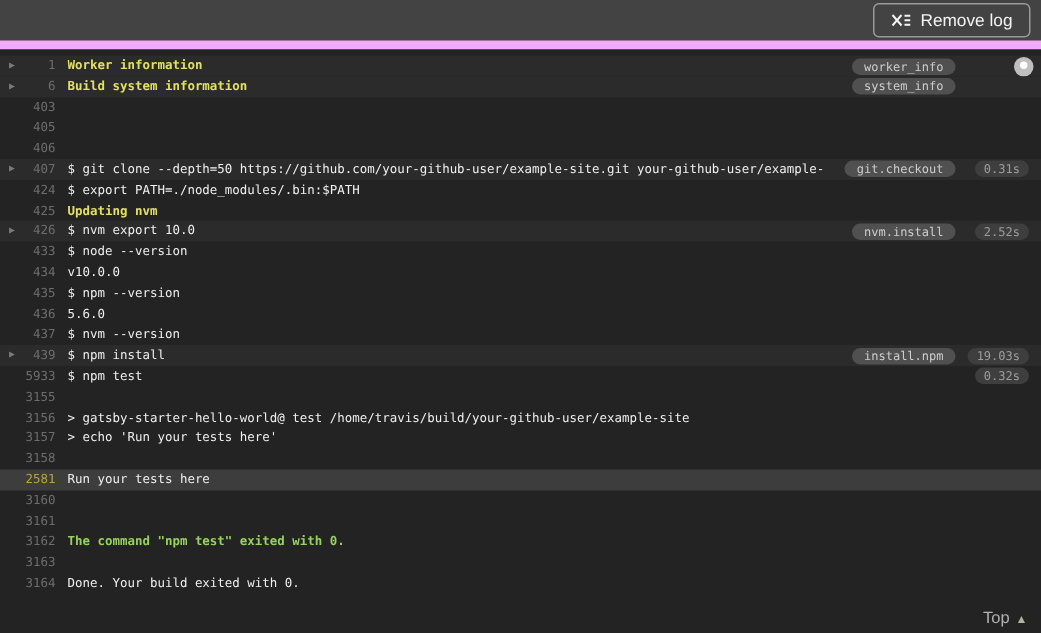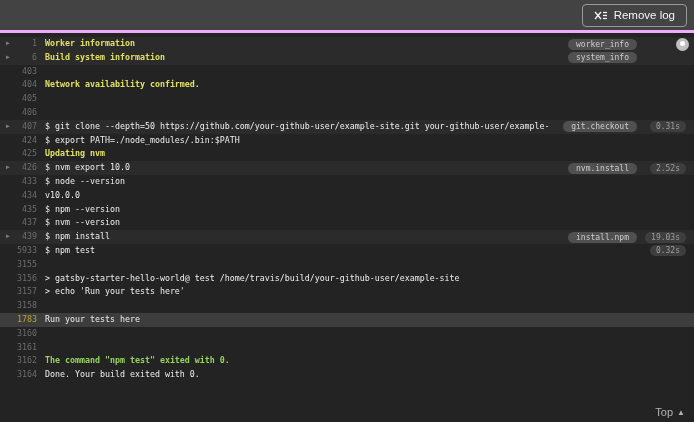--- a/index.html
+++ b/index.html
@@ -8,7 +8,7 @@
 
   
   .topbar {
-    height:33px; background:#434343; border-bottom:3px solid #f0abfc;
+    height:33px; background:#434343; border-bottom:6px solid #f0abfc;
     display:flex; align-items:center; justify-content:flex-end; gap:5px;
     padding-right:7px;
   }

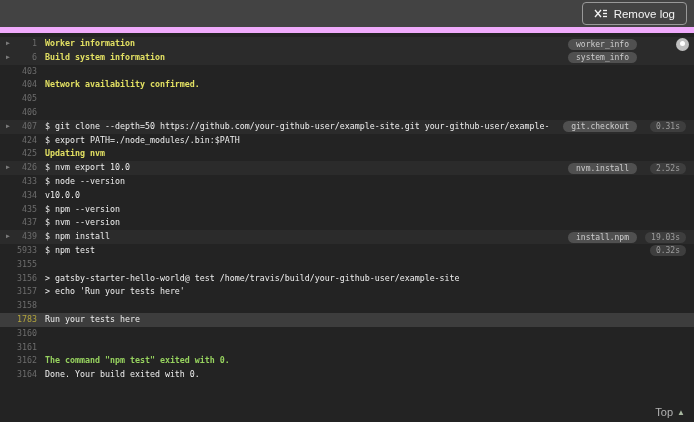--- a/index.html
+++ b/index.html
@@ -86,7 +86,6 @@
   <div class="log-row fold-bg"><span class="fold-arrow">▶</span><span class="line-number">1</span><span class="log-text yellow">Worker information</span><span class="fold-name-badge">worker_info</span><span class="scroll-knob"></span></div>
     <div class="log-row fold-bg"><span class="fold-arrow">▶</span><span class="line-number">6</span><span class="log-text yellow">Build system information</span><span class="fold-name-badge">system_info</span></div>
     <div class="log-row"><span class="line-number">403</span><span class="log-text"></span></div>
-    <div class="log-row"><span class="line-number">404</span><span class="log-text yellow">Network availability confirmed.</span></div>
     <div class="log-row"><span class="line-number">405</span><span class="log-text"></span></div>
     <div class="log-row"><span class="line-number">406</span><span class="log-text"></span></div>
     <div class="log-row fold-bg"><span class="fold-arrow">▶</span><span class="line-number">407</span><span class="log-text">$ git clone --depth=50 https://github.com/your-github-user/example-site.git your-github-user/example-</span><span class="fold-name-badge">git.checkout</span><span class="duration-badge">0.31s</span></div>

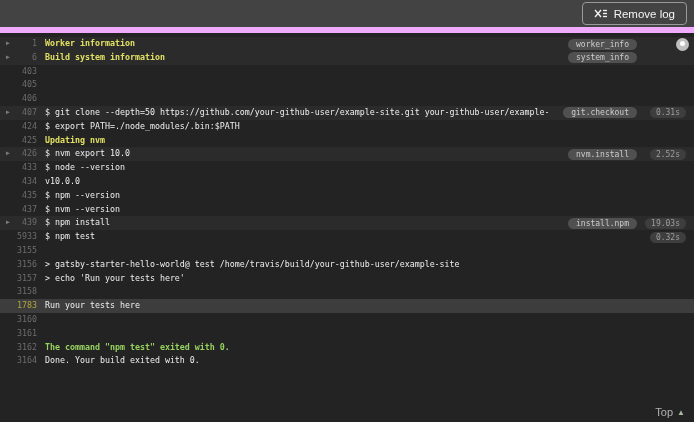--- a/index.html
+++ b/index.html
@@ -95,6 +95,7 @@
     <div class="log-row"><span class="line-number">433</span><span class="log-text">$ node --version</span></div>
     <div class="log-row"><span class="line-number">434</span><span class="log-text">v10.0.0</span></div>
     <div class="log-row"><span class="line-number">435</span><span class="log-text">$ npm --version</span></div>
+    <div class="log-row"><span class="line-number">436</span><span class="log-text">5.6.0</span></div>
     <div class="log-row"><span class="line-number">437</span><span class="log-text">$ nvm --version</span></div>
     <div class="log-row fold-bg"><span class="fold-arrow">▶</span><span class="line-number">439</span><span class="log-text">$ npm install</span><span class="fold-name-badge">install.npm</span><span class="duration-badge">19.03s</span></div>
     <div class="log-row"><span class="line-number">5933</span><span class="log-text">$ npm test</span><span class="duration-badge">0.32s</span></div>

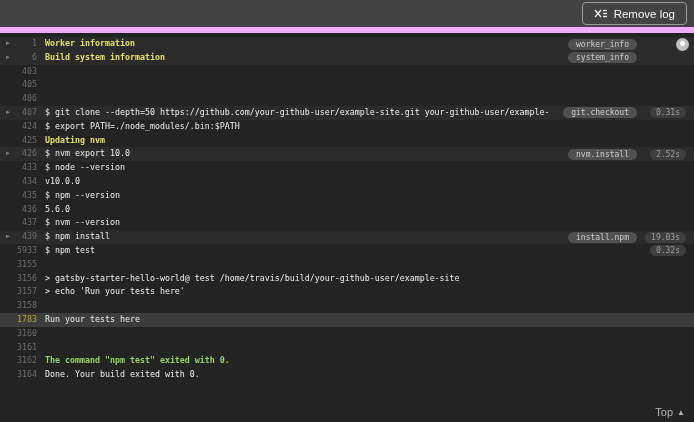--- a/index.html
+++ b/index.html
@@ -103,7 +103,7 @@
     <div class="log-row"><span class="line-number">3156</span><span class="log-text">&gt; gatsby-starter-hello-world@ test /home/travis/build/your-github-user/example-site</span></div>
     <div class="log-row"><span class="line-number">3157</span><span class="log-text">&gt; echo 'Run your tests here'</span></div>
     <div class="log-row"><span class="line-number">3158</span><span class="log-text"></span></div>
-    <div class="log-row highlight"><span class="line-number">1783</span><span class="log-text">Run your tests here</span></div>
+    <div class="log-row highlight"><span class="line-number">2581</span><span class="log-text">Run your tests here</span></div>
     <div class="log-row"><span class="line-number">3160</span><span class="log-text"></span></div>
     <div class="log-row"><span class="line-number">3161</span><span class="log-text"></span></div>
     <div class="log-row"><span class="line-number">3162</span><span class="log-text green">The command "npm test" exited with 0.</span></div>

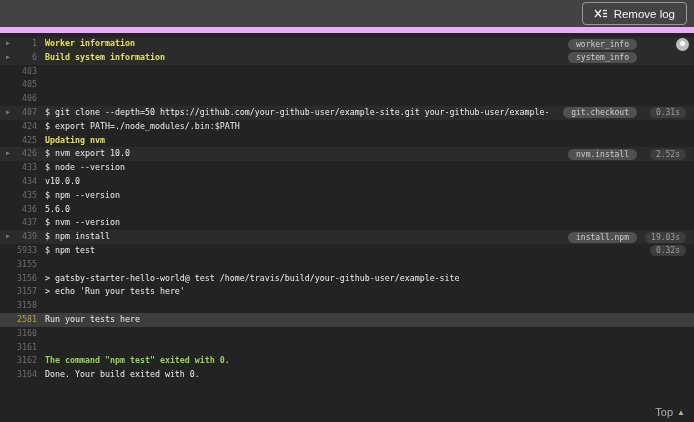--- a/index.html
+++ b/index.html
@@ -107,6 +107,7 @@
     <div class="log-row"><span class="line-number">3160</span><span class="log-text"></span></div>
     <div class="log-row"><span class="line-number">3161</span><span class="log-text"></span></div>
     <div class="log-row"><span class="line-number">3162</span><span class="log-text green">The command "npm test" exited with 0.</span></div>
+    <div class="log-row"><span class="line-number">3163</span><span class="log-text"></span></div>
     <div class="log-row"><span class="line-number">3164</span><span class="log-text">Done. Your build exited with 0.</span></div>
     <div class="top-link">
     <span>Top</span>

